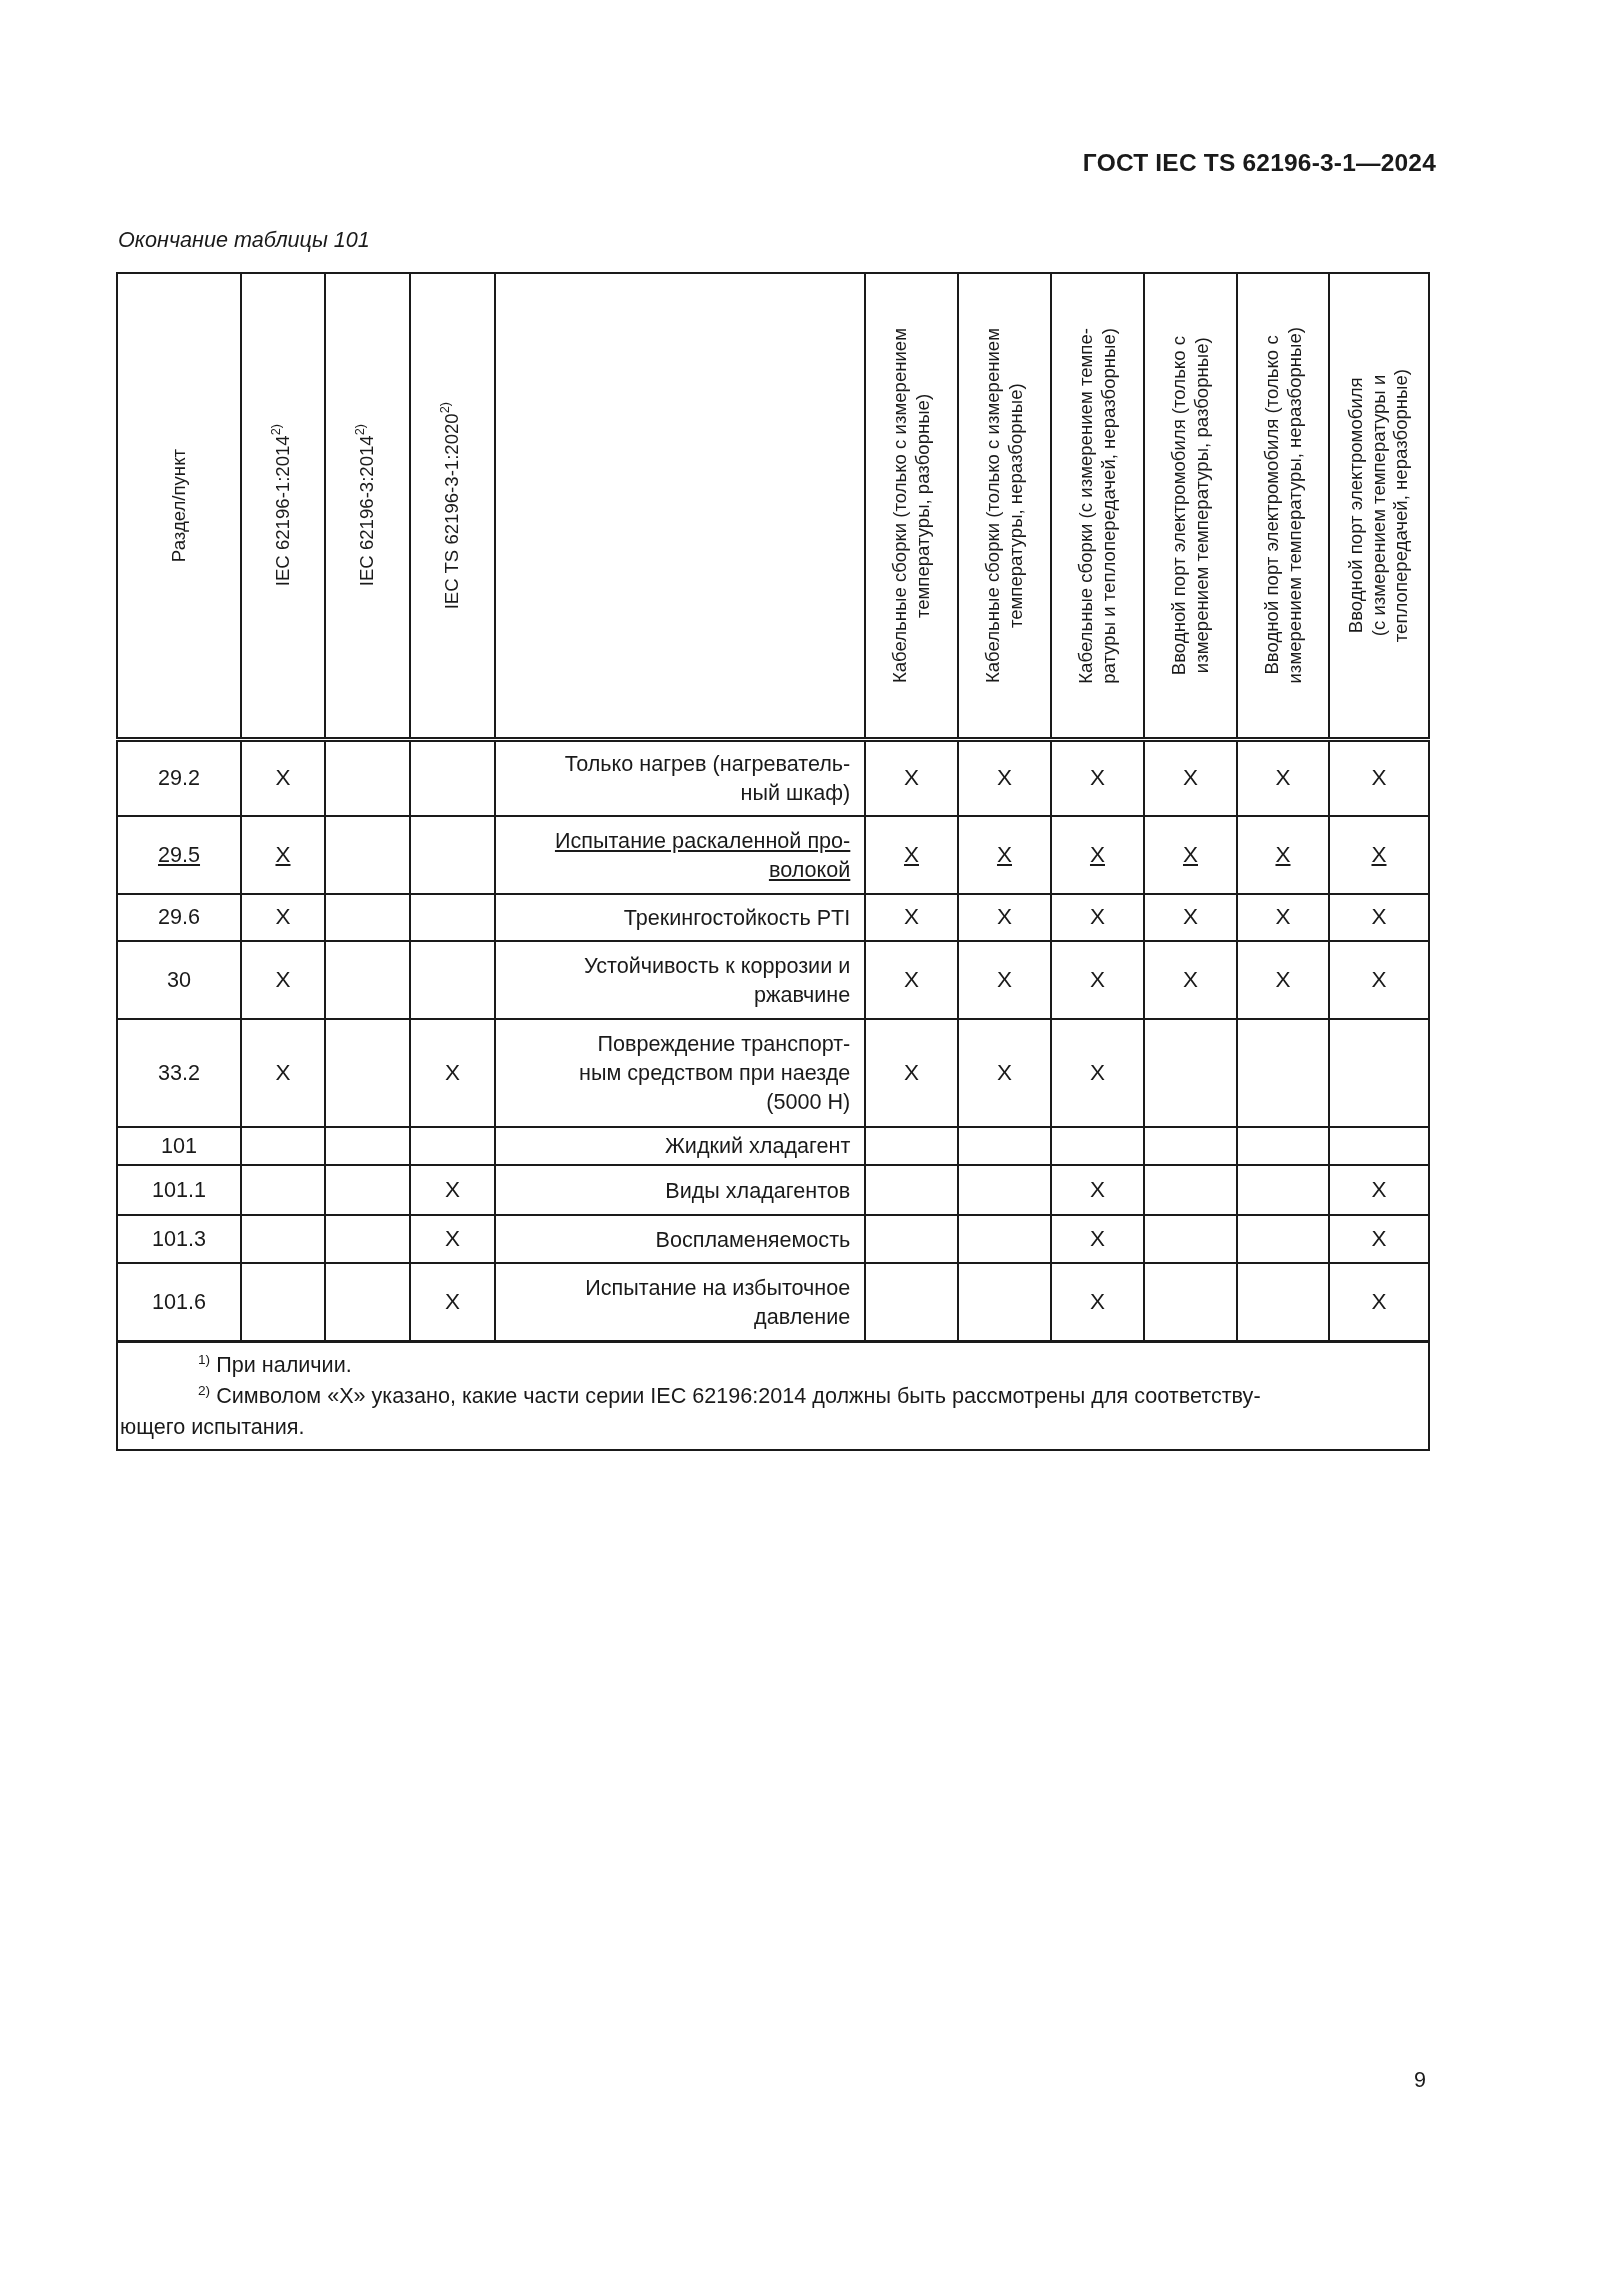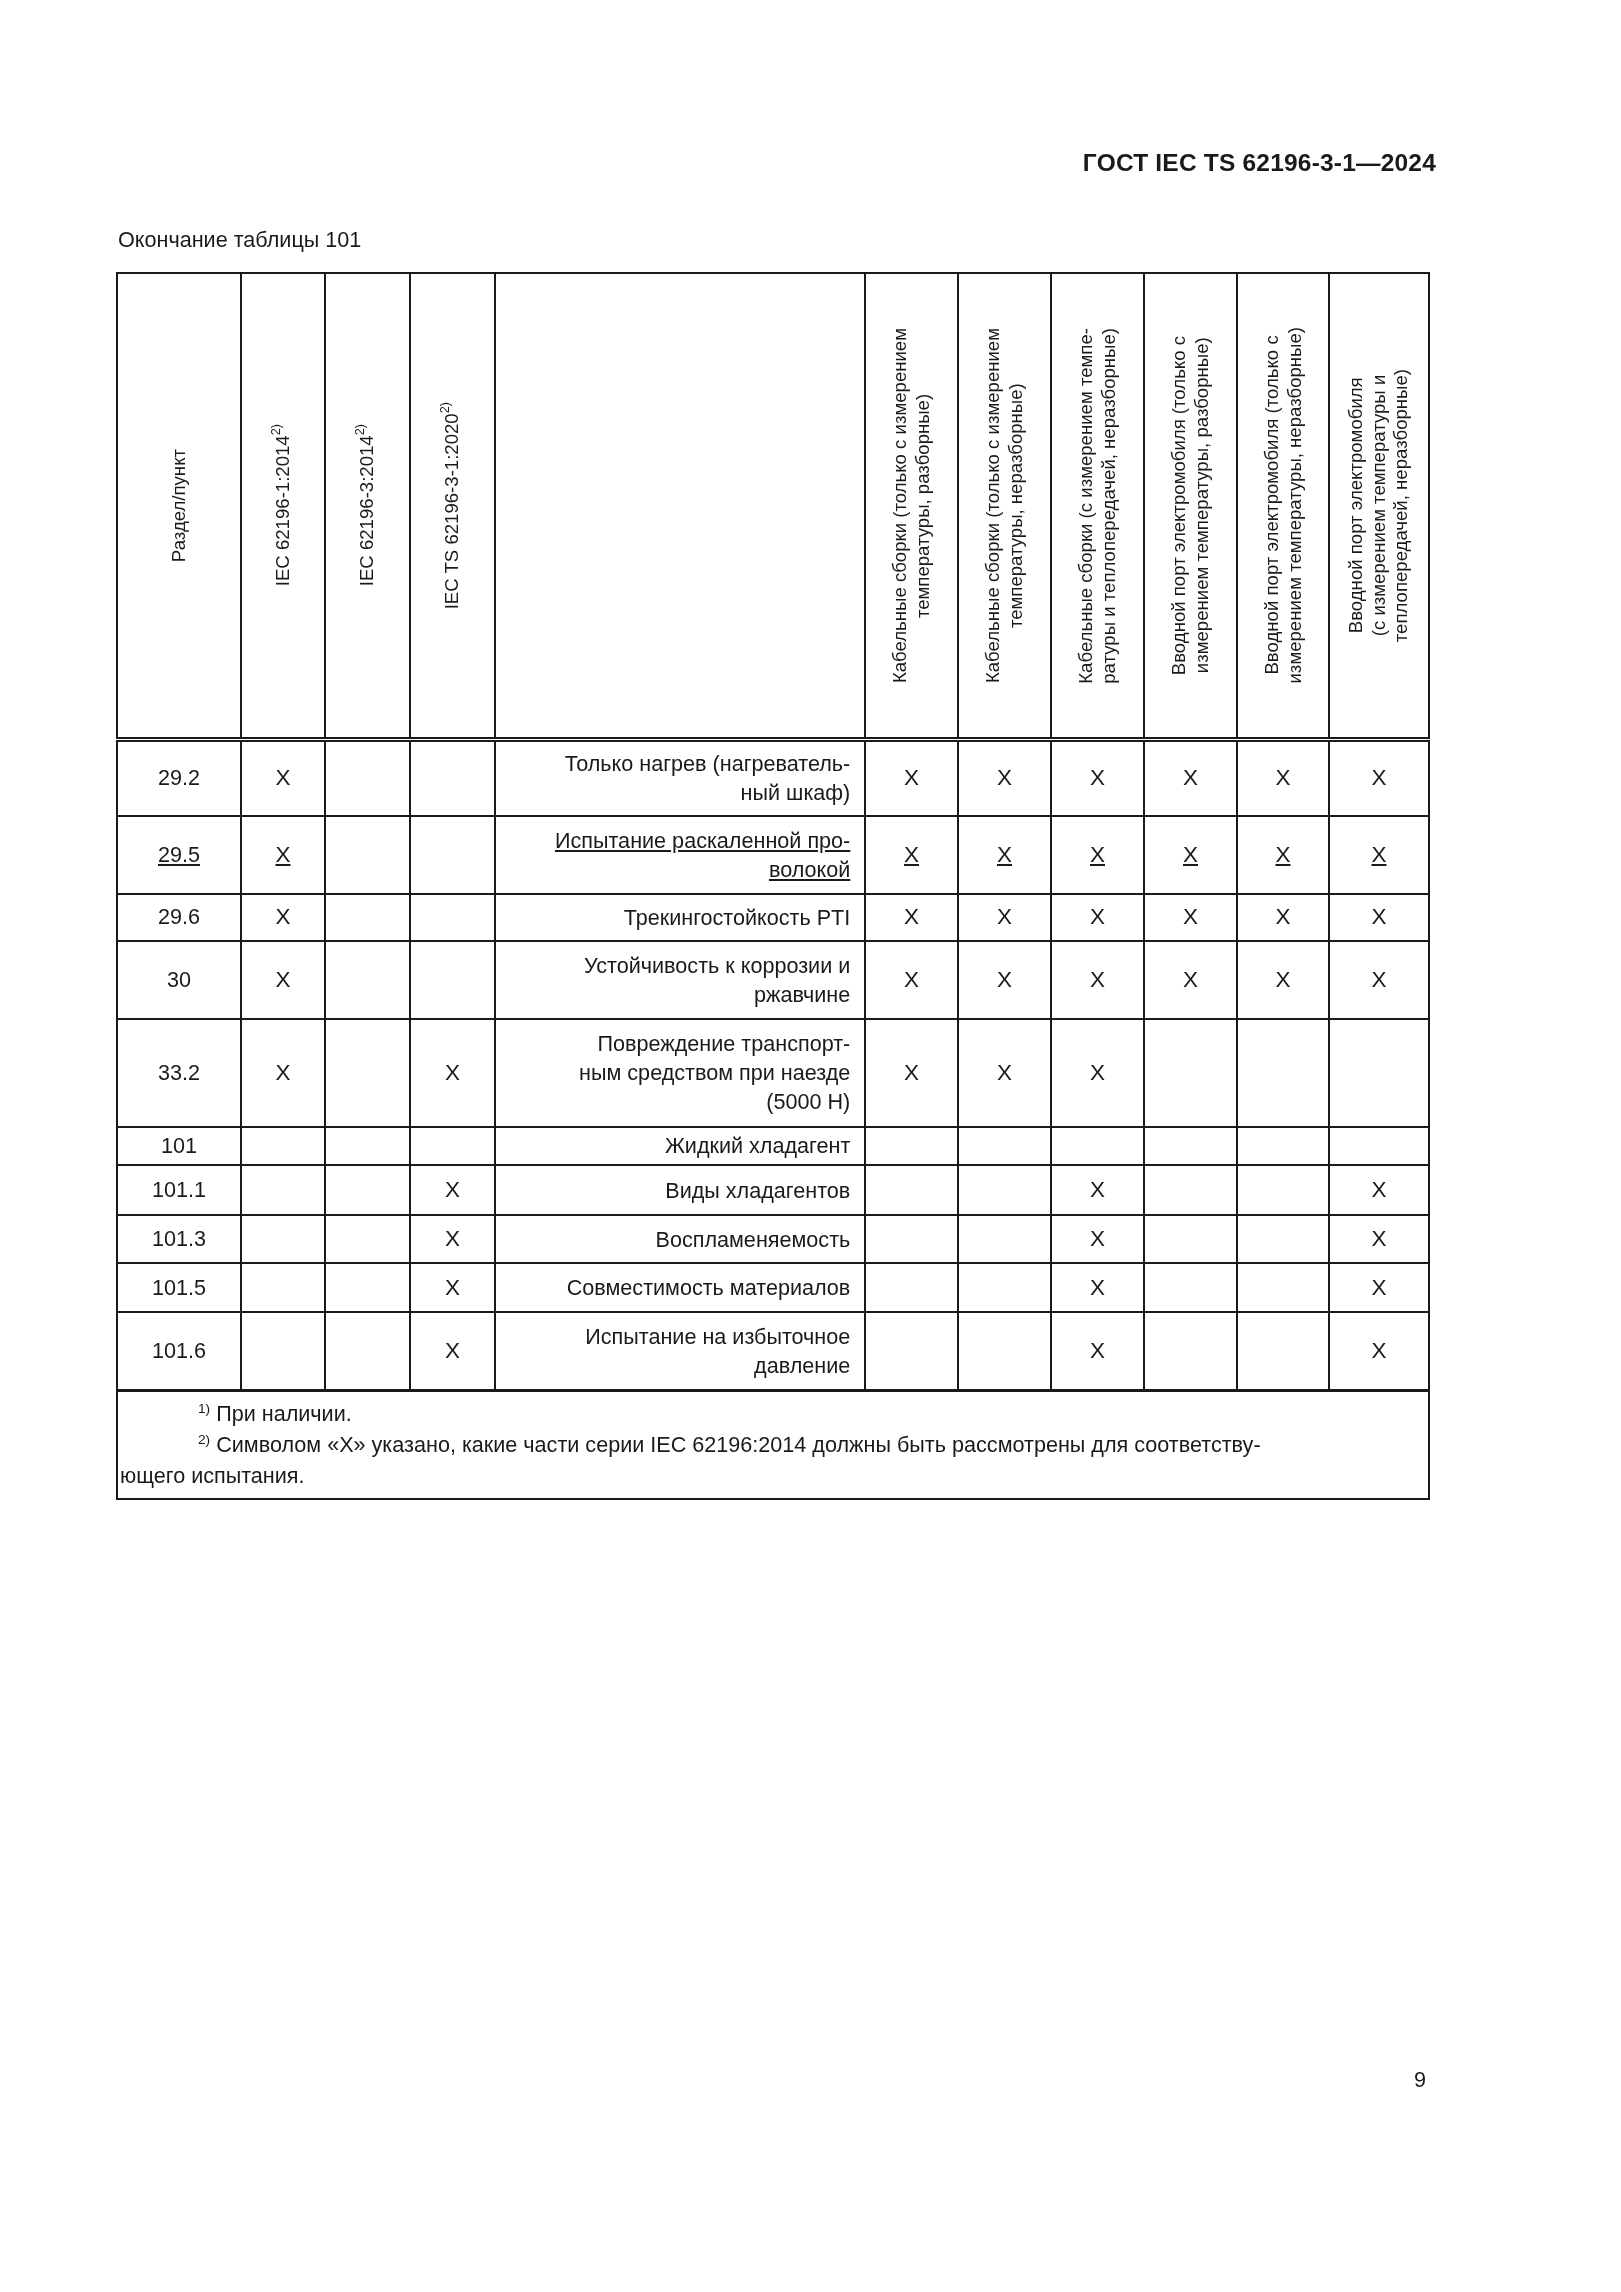--- a/index.html
+++ b/index.html
@@ -5,7 +5,7 @@
   html, body { margin: 0; padding: 0; background: #ffffff; }
   body { width: 1621px; height: 2293px; position: relative; font-family: "Liberation Sans", sans-serif; color: #1a1a1a; }
   .doc-header { position: absolute; right: 185px; top: 149px; font-weight: bold; font-size: 24.5px; letter-spacing: 0.2px; }
-  .caption { position: absolute; left: 118px; top: 227px; font-size: 21.6px; }
+  .caption { position: absolute; left: 118px; top: 227px; font-style: italic; font-size: 21.6px; }
   .page-num { position: absolute; left: 1414px; top: 2067px; font-size: 21.6px; }
 
   table.main { position: absolute; left: 116px; top: 272px; width: 1313px; border-collapse: collapse; table-layout: fixed; font-size: 21.6px; }

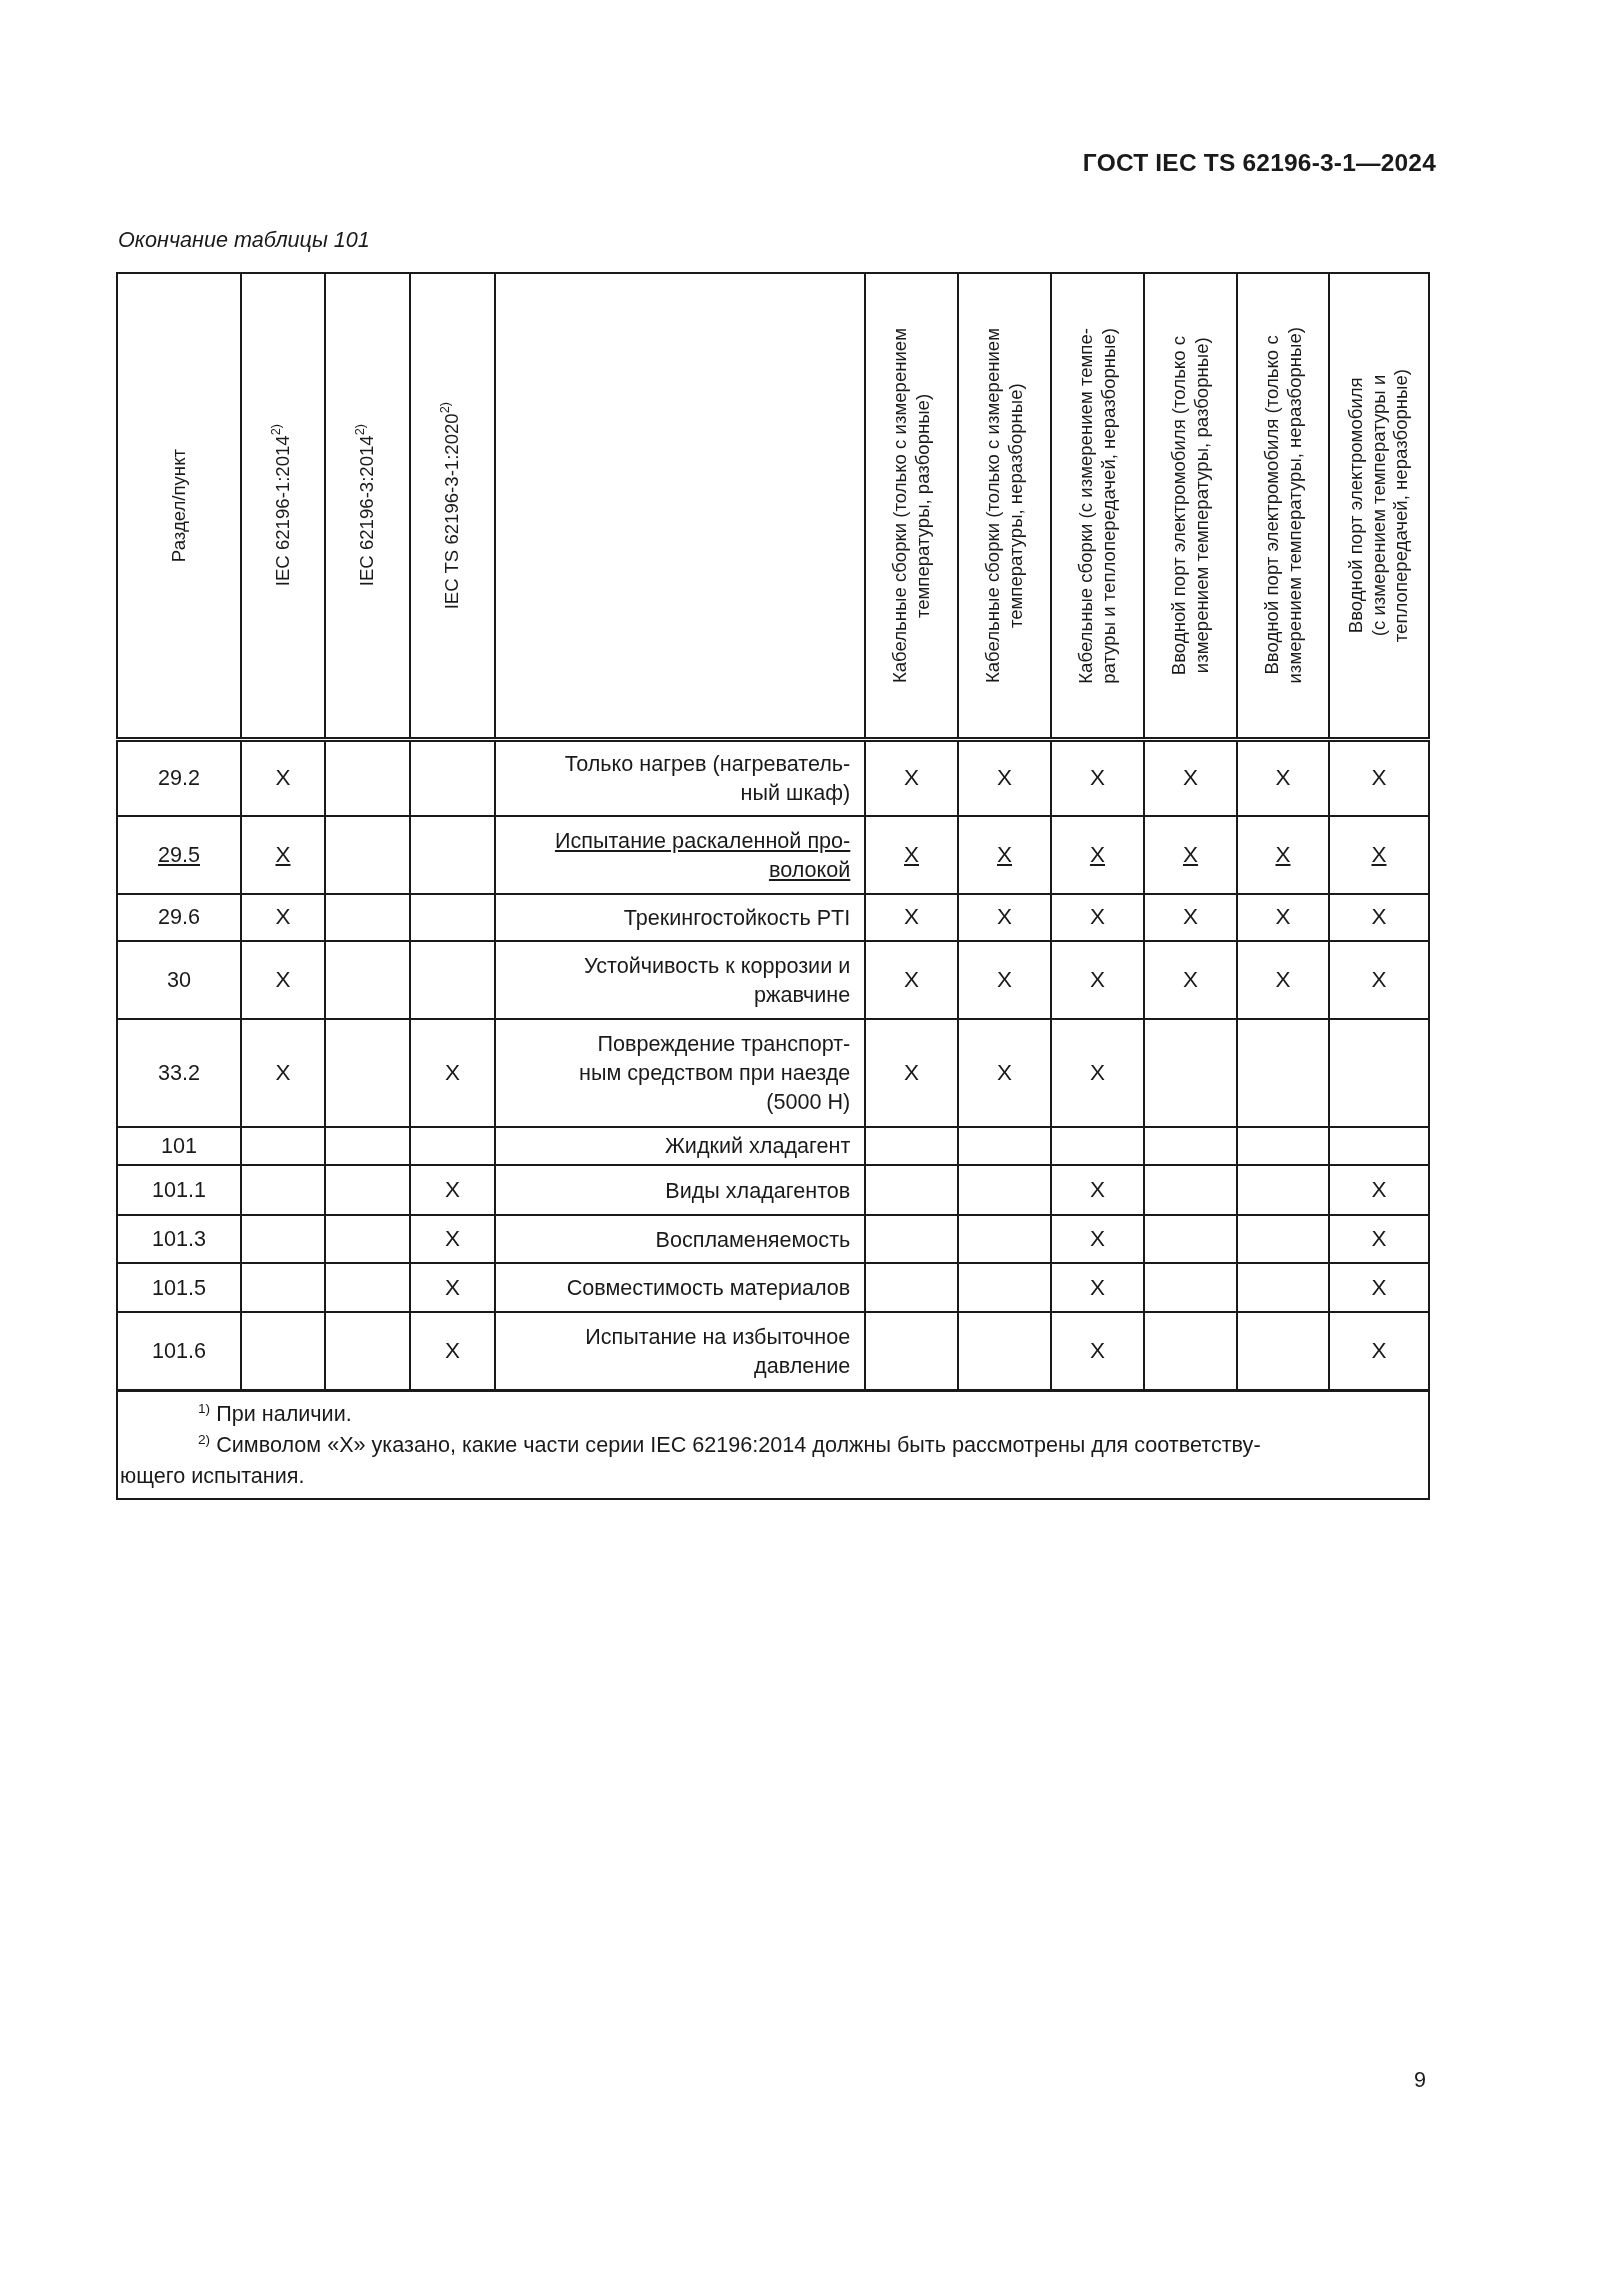--- a/index.html
+++ b/index.html
@@ -219,19 +219,6 @@
         <td class="mark"></td>
         <td class="mark">X</td>
       </tr>
-      <tr style="height: 49px;">
-        <td>101.5</td>
-        <td class="mark"></td>
-        <td class="mark"></td>
-        <td class="mark">X</td>
-        <td class="desc" style="white-space: pre-line;">Совместимость материалов</td>
-        <td class="mark"></td>
-        <td class="mark"></td>
-        <td class="mark">X</td>
-        <td class="mark"></td>
-        <td class="mark"></td>
-        <td class="mark">X</td>
-      </tr>
       <tr style="height: 78px;">
         <td>101.6</td>
         <td class="mark"></td>

